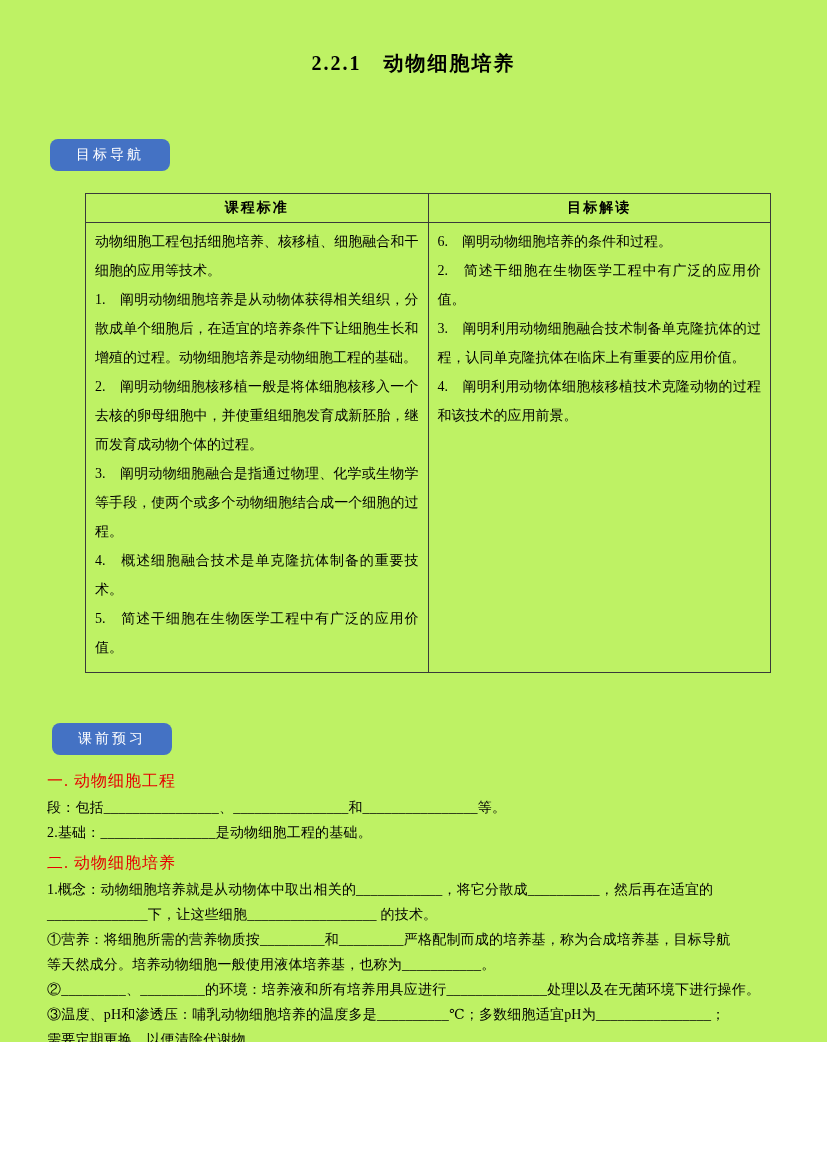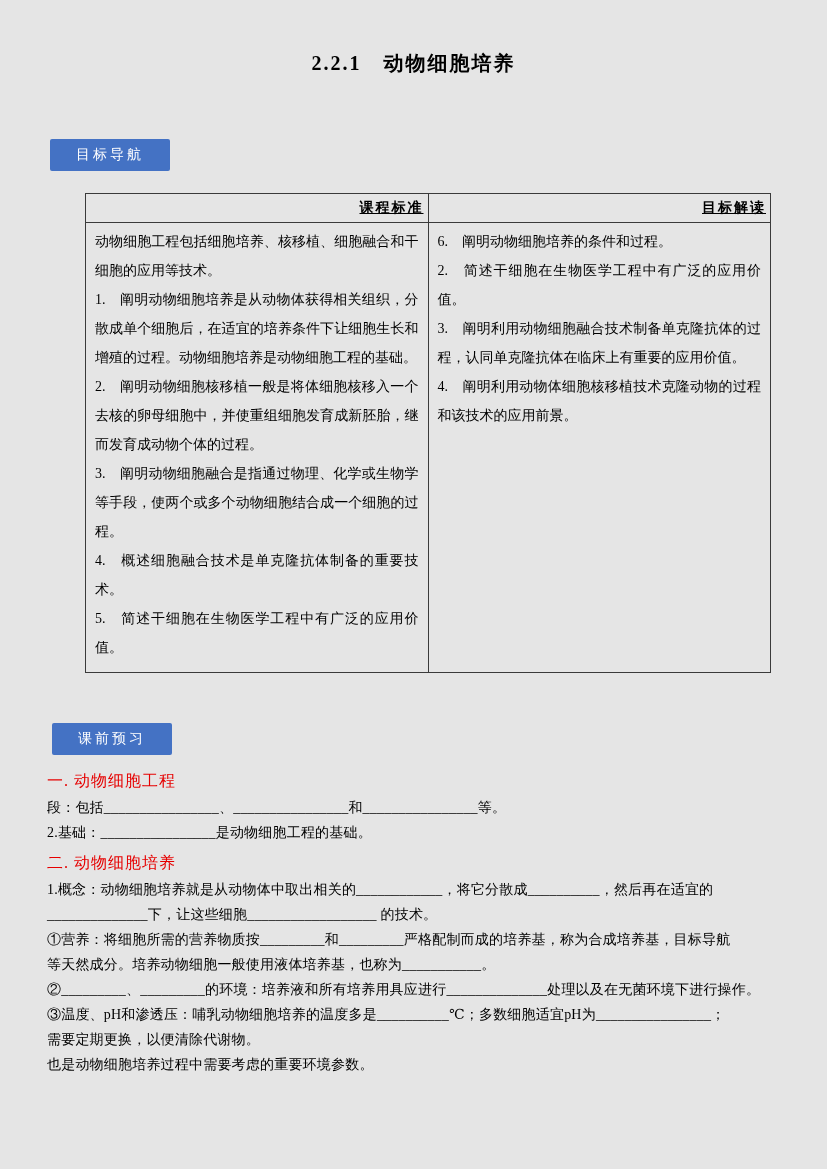--- a/index.html
+++ b/index.html
@@ -10,8 +10,8 @@
   }
   .page {
     position: relative;
-    width: 827px; height: 1169px;
-    background: #e5e5e5;
+    width: 827px; height: 1042px;
+    background: #bef264;
     overflow: hidden;
   }
   .doc-title {

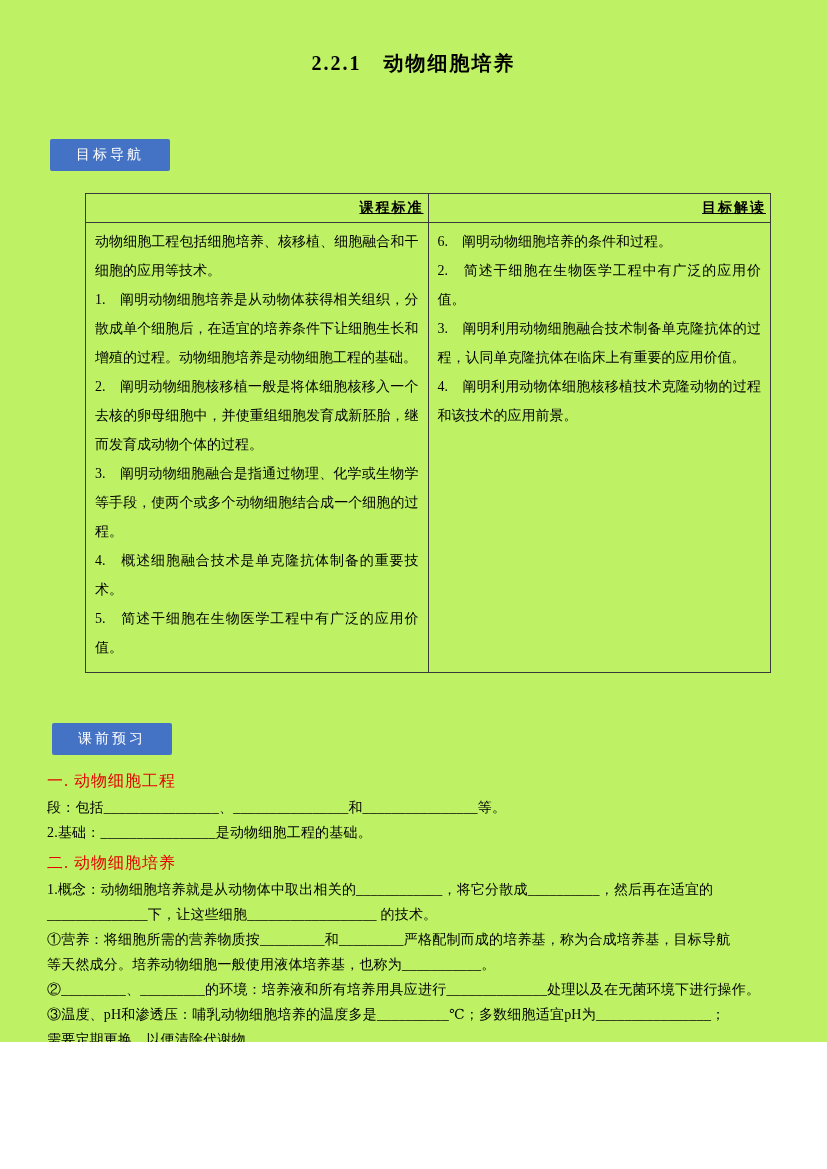--- a/index.html
+++ b/index.html
@@ -25,7 +25,7 @@
     display: inline-block;
     background: var(--badge-blue, #4472c4);
     color: #ffffff;
-    border-radius: 2px;
+    border-radius: 8px;
     padding: 7px 26px;
     font-size: 14px;
     letter-spacing: 3px;

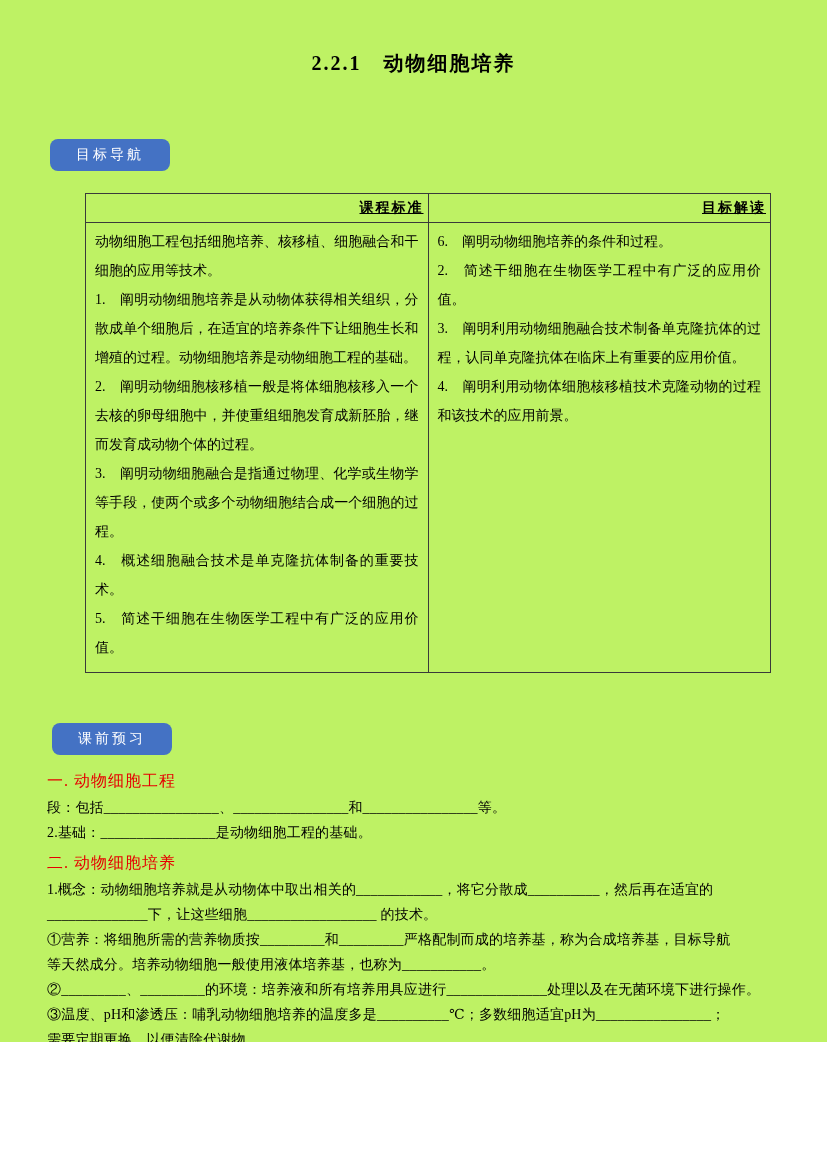--- a/index.html
+++ b/index.html
@@ -44,9 +44,8 @@
     font-size: 14px;
     font-weight: bold;
     padding: 5px 4px;
-    text-align: right;
+    text-align: center;
     letter-spacing: 2px;
-    text-decoration: underline;
   }
   table.goals td {
     vertical-align: top;

